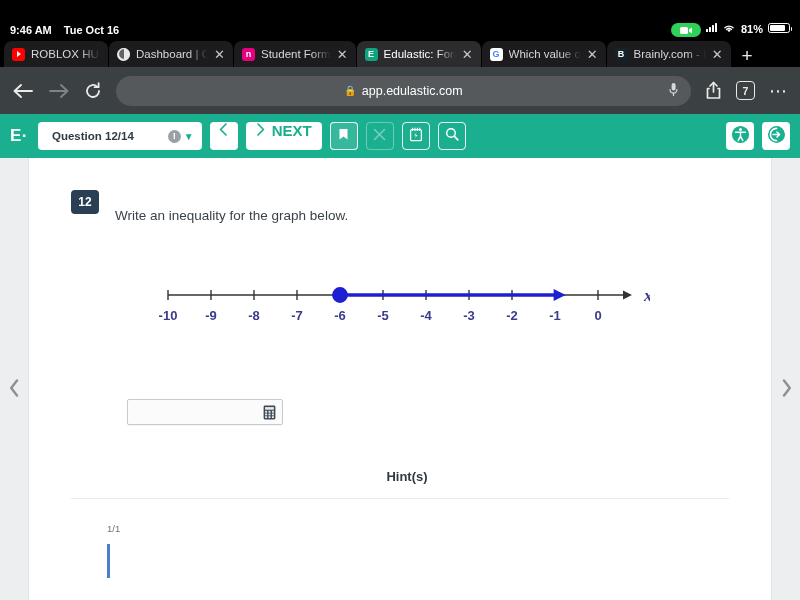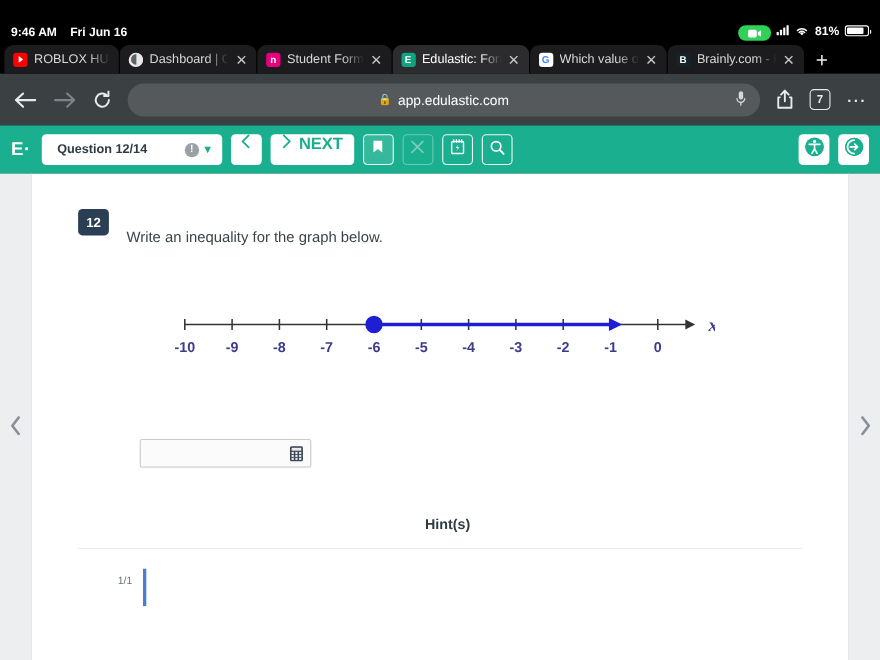--- a/index.html
+++ b/index.html
@@ -173,7 +173,7 @@
   <div class="statusbar">
     <div class="sb-left">
       <span>9:46 AM</span>
-      <span>Fri Jun 16</span>
+      <span>Tue Oct 16</span>
     </div>
     <div class="sb-right">
       <span class="rec-pill">

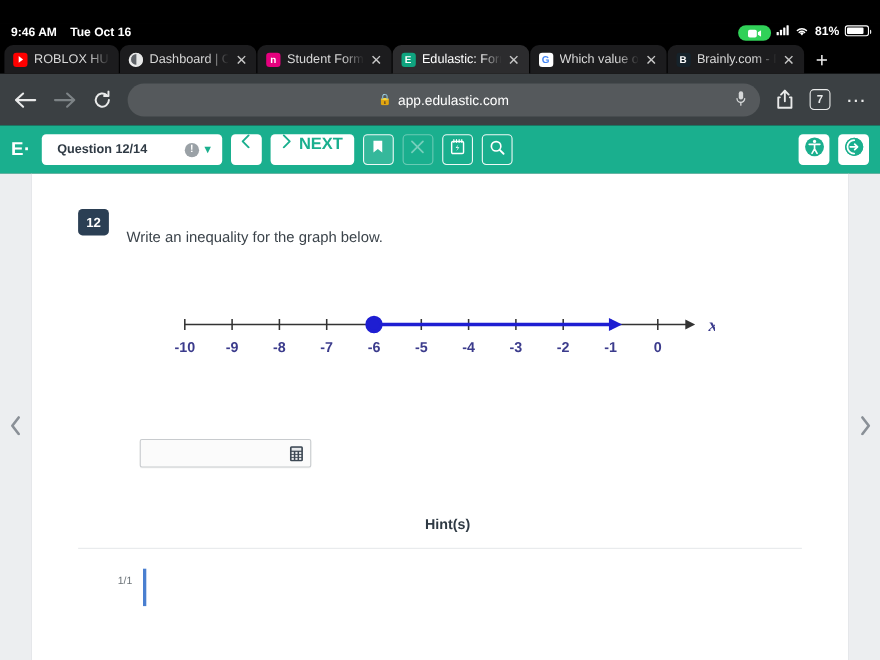--- a/index.html
+++ b/index.html
@@ -153,7 +153,7 @@
   .hints { margin-top: 44px; }
   .hints-title { color:#2f3a44; font-size:13px; font-weight:700; padding-left:14px; }
   .hints-rule { height:1px; background:#e7e9eb; margin-top:14px; }
-  .hint-row { display:flex; align-items:flex-start; gap:10px; padding: 18px 0 0 36px; }
+  .hint-row { display:flex; align-items:flex-start; gap:10px; padding: 18px 0 0 36px; flex-direction: column; }
   .hint-idx { color:#6b7277; font-size:9.5px; padding-top:6px; }
   .hint-bar { width:3px; align-self:stretch; background:#4a7fd0; min-height:34px; }
   .hint-text { color:#3b434a; font-size:13px; padding: 5px 0 0 14px; }

